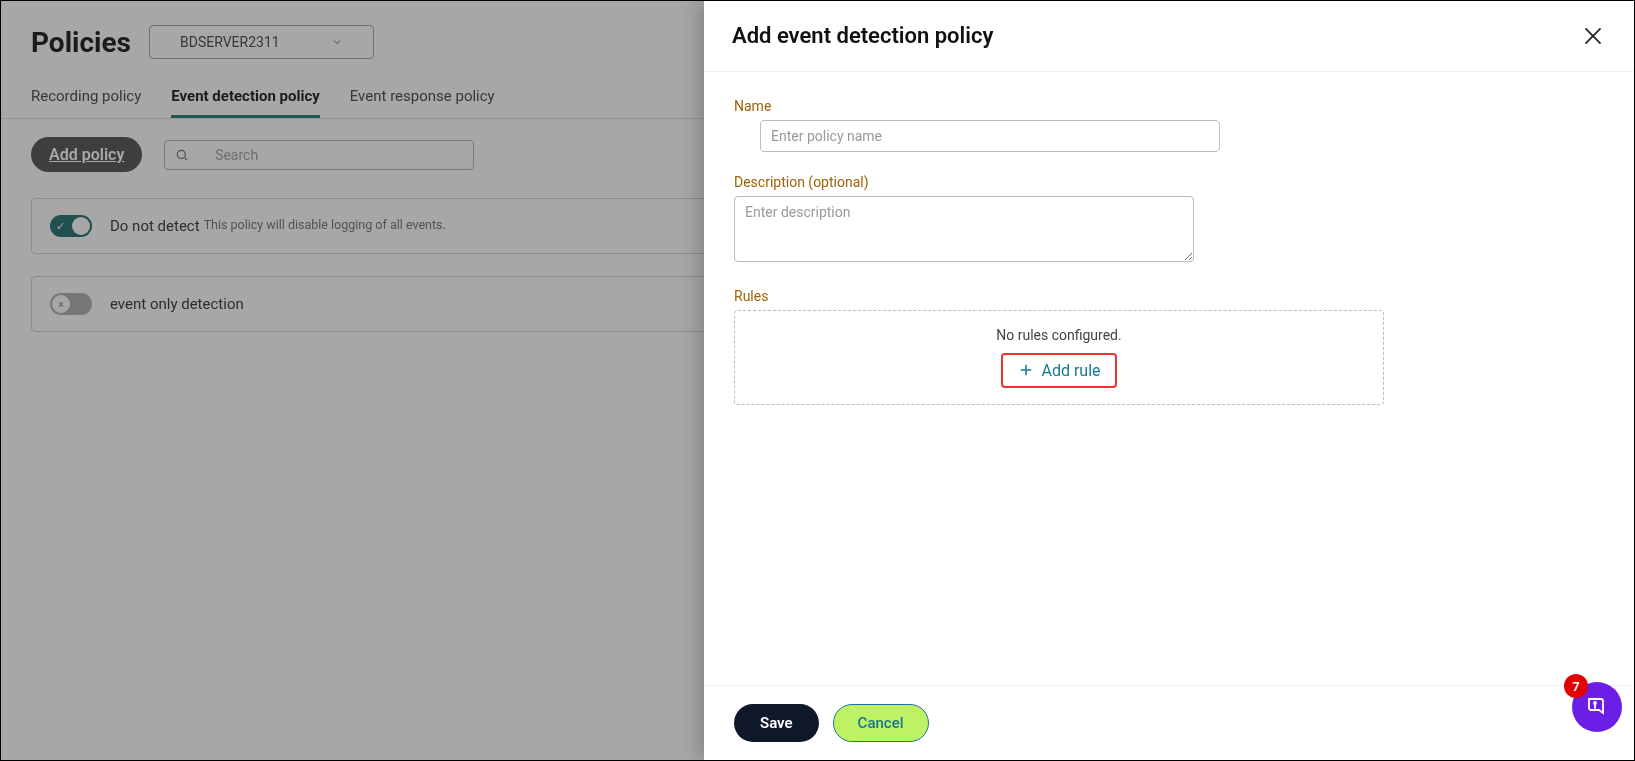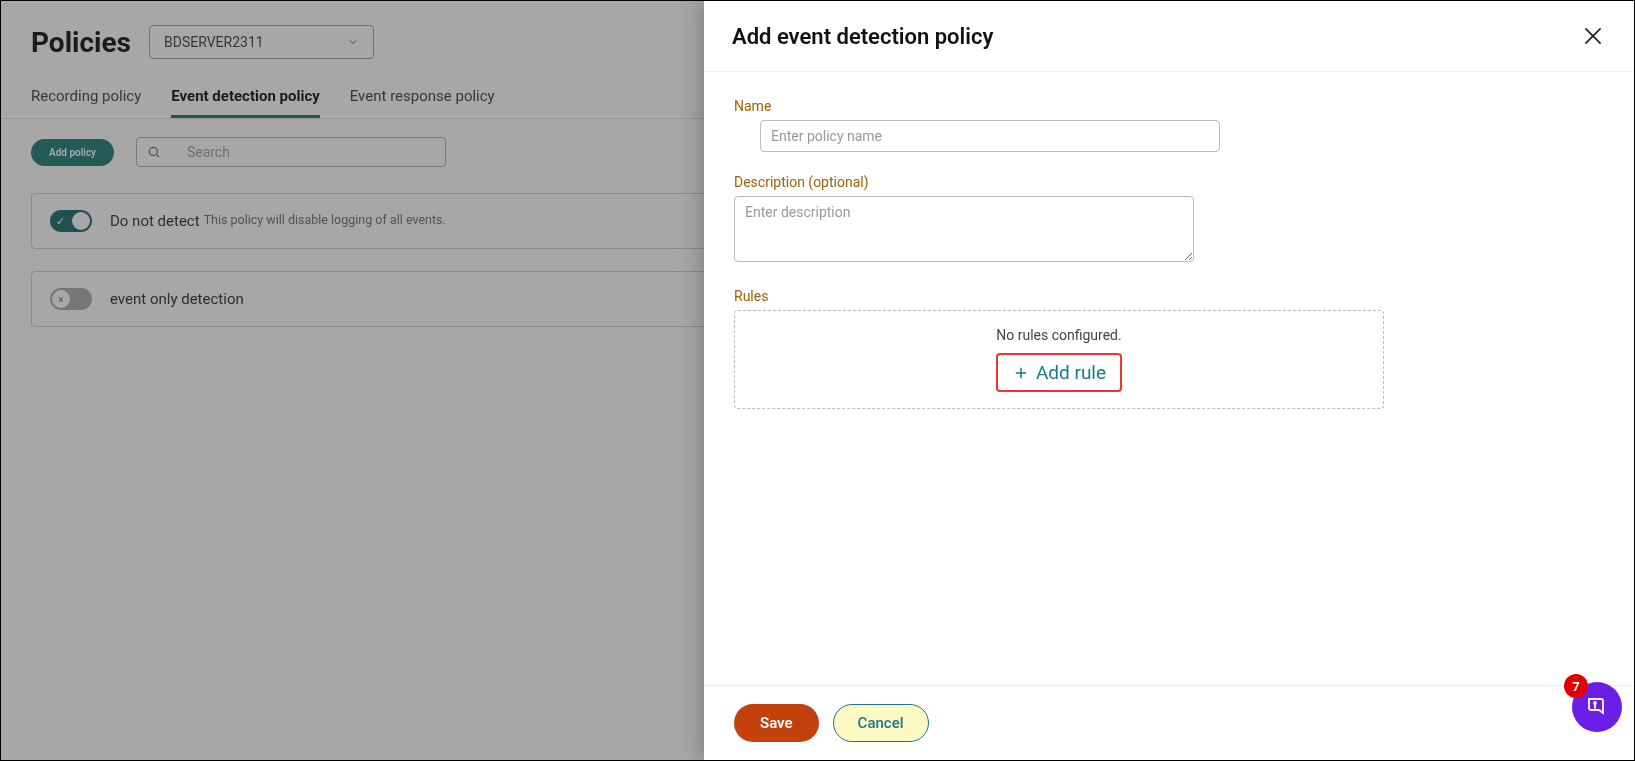--- a/index.html
+++ b/index.html
@@ -7,7 +7,7 @@
   .bg-page { position: absolute; inset: 0; background: #fff; }
   .header-row { display: flex; align-items: center; padding: 24px 30px 10px 30px; gap: 18px; }
   .page-title { font-size: 28px; font-weight: 700; color: #000; }
-  .server-select { display: flex; align-items: center; justify-content: space-between; border: 1px solid #999; border-radius: 4px; padding: 8px 14px; width: 225px; }
+  .server-select { display: flex; align-items: center; justify-content: space-between; border: 1px solid #999; border-radius: 4px; padding: 8px 30px; width: 225px; }
   .server-select span { font-size: 14px; color: #333; }
   .chev { width: 12px; height: 12px; }
   .tab-row { display: flex; gap: 30px; padding: 8px 30px 0 30px; border-bottom: 1px solid #ddd; }

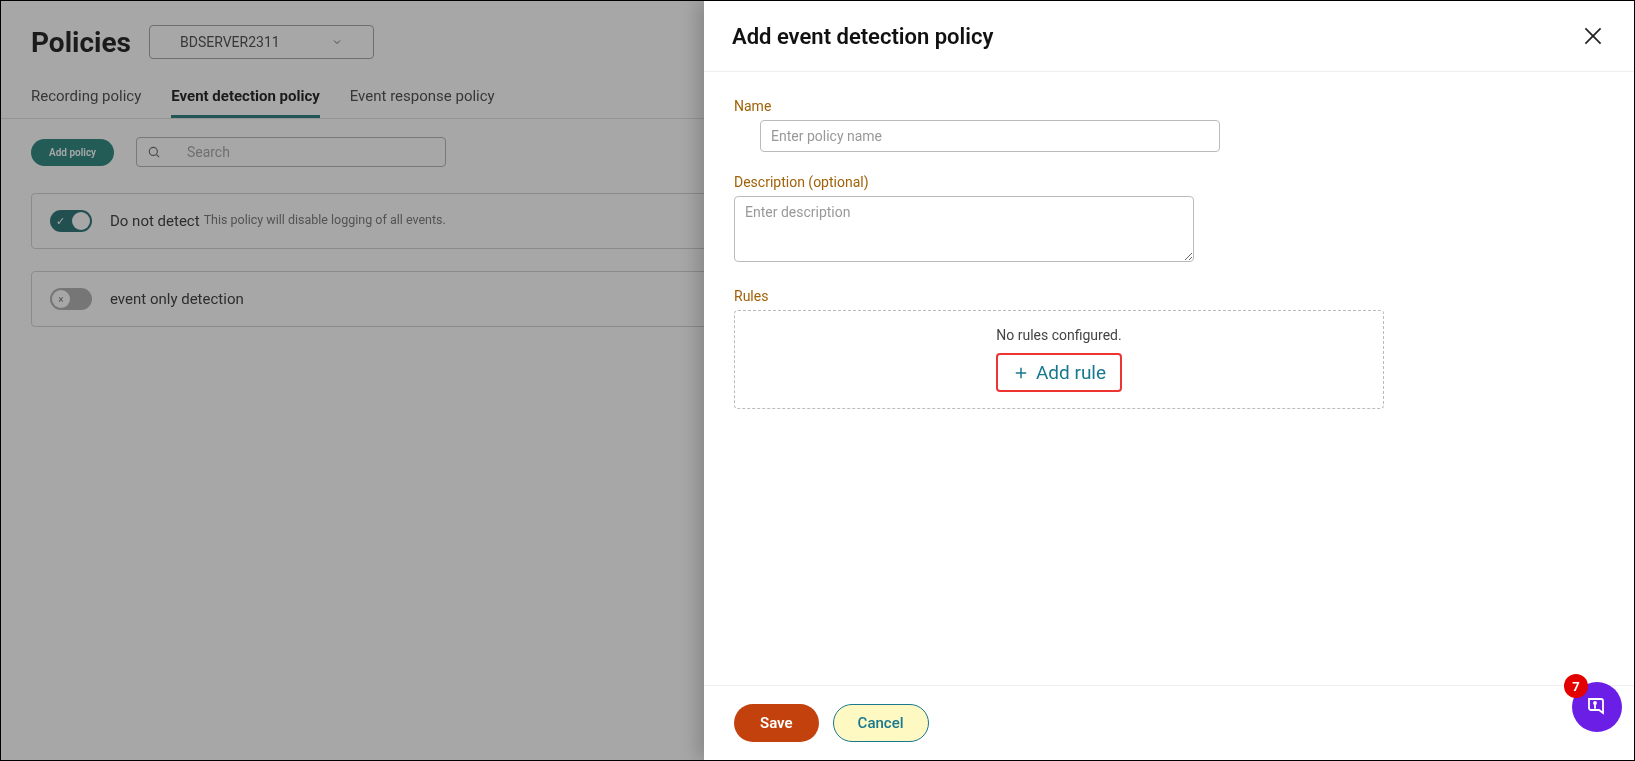--- a/index.html
+++ b/index.html
@@ -30,7 +30,7 @@
 
   .dim-overlay { position: absolute; inset: 0; background: rgba(60,60,60,0.45); }
   .drawer { position: absolute; top: 0; right: 0; bottom: 0; width: 930px; background: #fff; display: flex; flex-direction: column; box-shadow: -6px 0 18px rgba(0,0,0,0.2); }
-  .drawer-header { display: flex; align-items: center; justify-content: space-between; padding: 22px 28px; border-bottom: 1px solid #eee; }
+  .drawer-header { display: flex; justify-content: space-between; padding: 22px 28px; border-bottom: 1px solid #eee; }
   .drawer-title { font-size: 22px; font-weight: 600; color: #111; }
   .close-x { cursor: pointer; }
   .drawer-body { padding: 26px 30px; flex: 1; overflow: auto; }

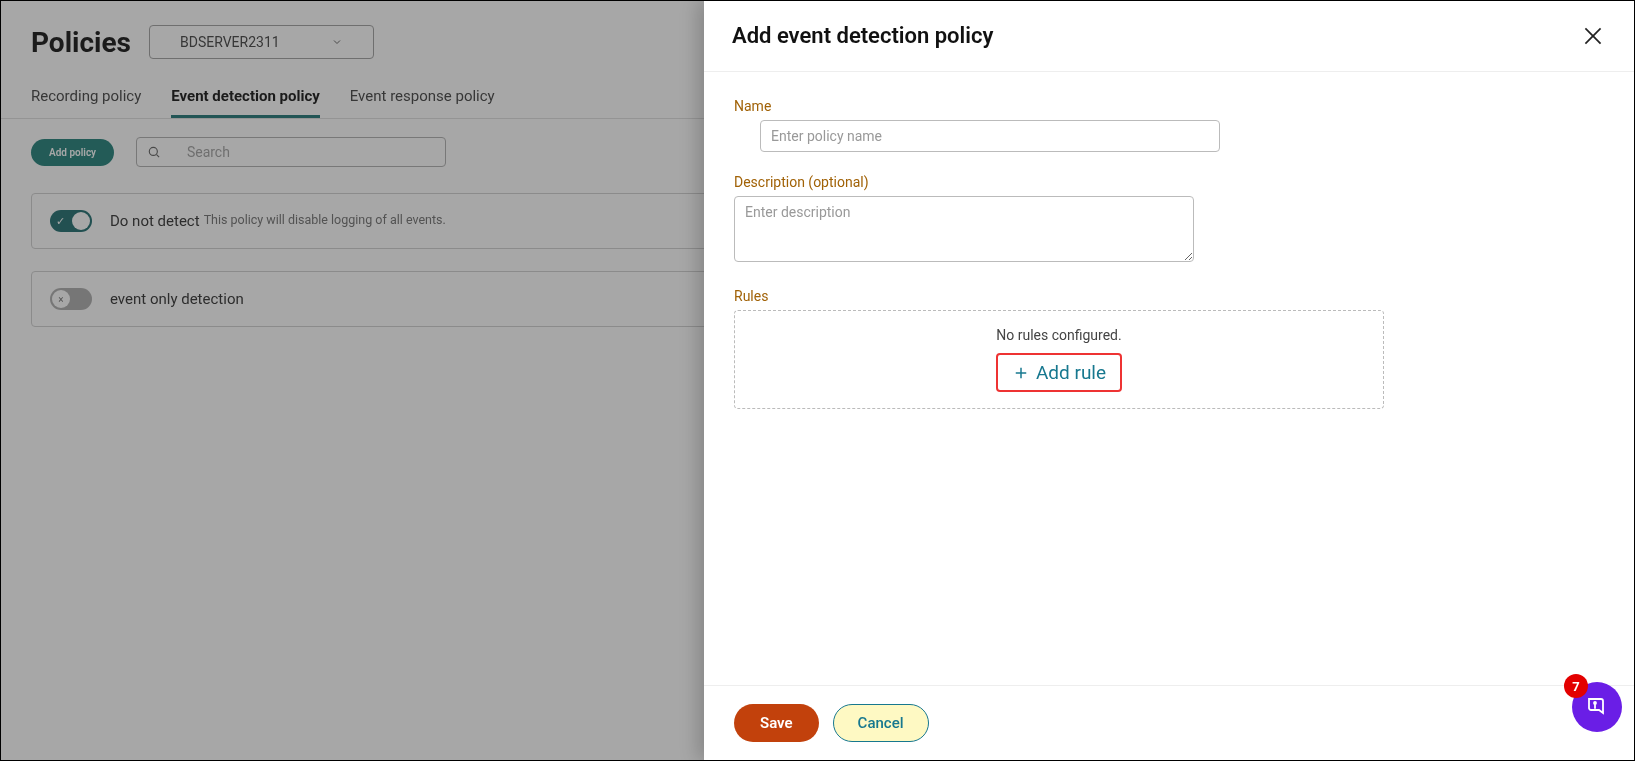--- a/index.html
+++ b/index.html
@@ -14,7 +14,7 @@
   .tab { font-size: 15px; color: #333; padding: 10px 0; cursor: pointer; }
   .tab.active { font-weight: 700; color: #000; border-bottom: 3px solid #0e6a6a; }
   .toolbar-row { display: flex; align-items: center; gap: 22px; padding: 18px 30px; }
-  .add-policy-btn { background: #0f766e; color: #fff; border: none; border-radius: 18px; padding: 8px 18px; font-size: 10px; font-weight: 600; cursor: pointer; }
+  .add-policy-btn { background: #404040; color: #fff; border: none; border-radius: 18px; padding: 8px 18px; font-size: 16px; font-weight: 600; cursor: pointer; text-decoration: underline; }
   .search-box { display: flex; align-items: center; gap: 26px; border: 1px solid #aaa; border-radius: 4px; padding: 6px 10px; width: 310px; }
   .search-box input { border: none; outline: none; width: 100%; font-size: 14px; }
   .policy-list { padding: 8px 30px; display: flex; flex-direction: column; gap: 22px; }

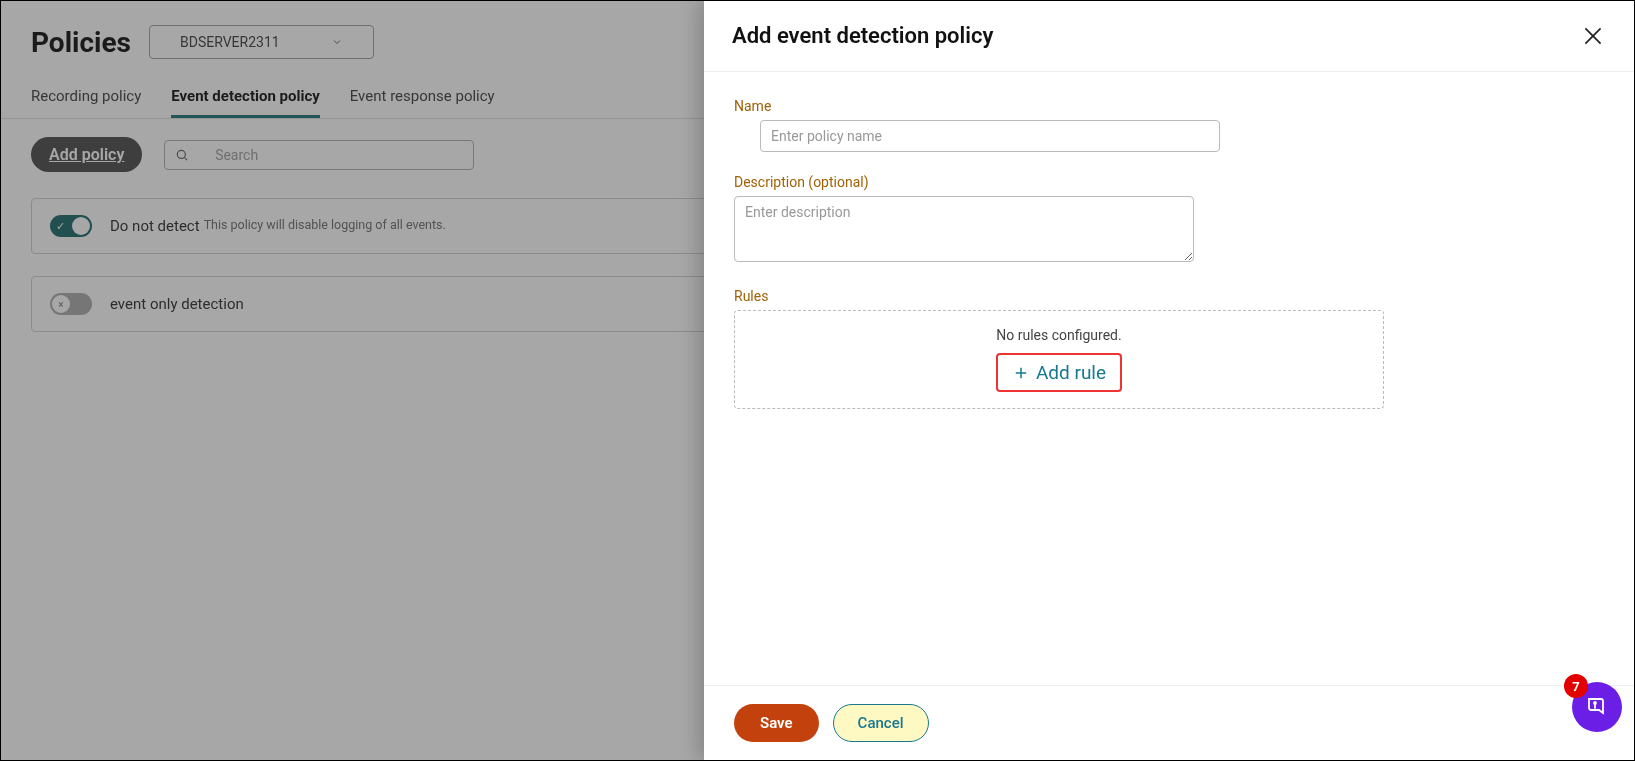--- a/index.html
+++ b/index.html
@@ -40,7 +40,7 @@
   .form-group { margin-bottom: 22px; }
   .rules-box { border: 1px dashed #bbb; border-radius: 4px; width: 650px; min-height: 92px; display: flex; flex-direction: column; align-items: center; justify-content: center; gap: 10px; padding: 16px; }
   .rules-empty { font-size: 14px; color: #444; }
-  .add-rule-btn { display: inline-flex; align-items: center; gap: 6px; color: #17788f; font-size: 19px; padding: 4px 10px; cursor: pointer; }
+  .add-rule-btn { display: inline-flex; gap: 6px; color: #17788f; font-size: 16px; padding: 4px 10px; cursor: pointer; }
   .highlight-box { border: 2px solid #e33; border-radius: 4px; padding: 2px 4px; }
   .drawer-footer { border-top: 1px solid #eee; padding: 18px 30px; display: flex; gap: 14px; }
   .save-btn { background: #c2410c; color: #fff; border: none; border-radius: 22px; padding: 10px 26px; font-size: 15px; font-weight: 600; cursor: pointer; }

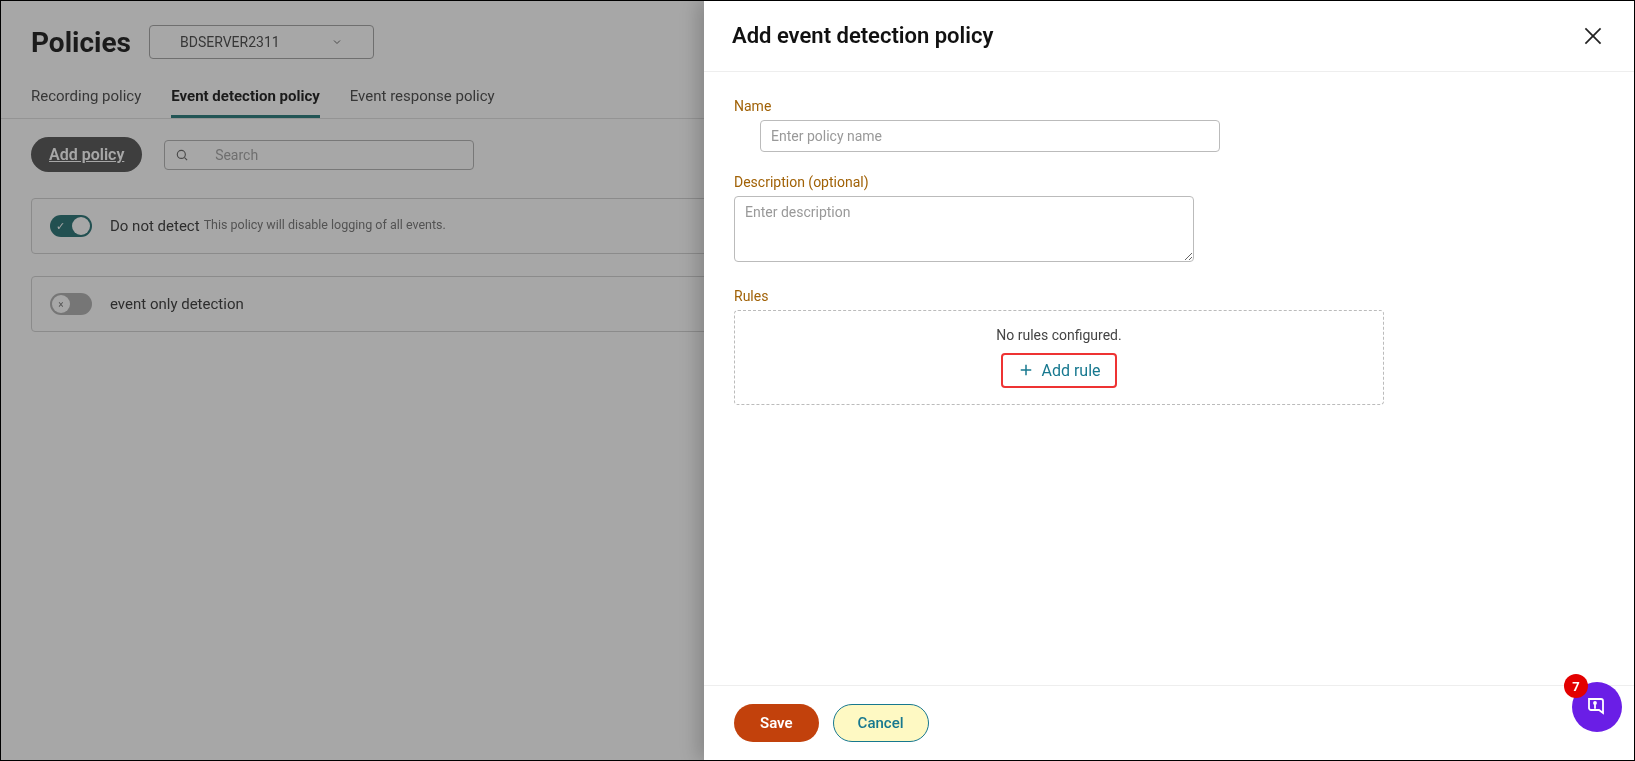--- a/index.html
+++ b/index.html
@@ -43,7 +43,7 @@
   .add-rule-btn { display: inline-flex; gap: 6px; color: #17788f; font-size: 16px; padding: 4px 10px; cursor: pointer; }
   .highlight-box { border: 2px solid #e33; border-radius: 4px; padding: 2px 4px; }
   .drawer-footer { border-top: 1px solid #eee; padding: 18px 30px; display: flex; gap: 14px; }
-  .save-btn { background: #c2410c; color: #fff; border: none; border-radius: 22px; padding: 10px 26px; font-size: 15px; font-weight: 600; cursor: pointer; }
+  .save-btn { background: #0f172a; color: #fff; border: none; border-radius: 22px; padding: 10px 26px; font-size: 15px; font-weight: 600; cursor: pointer; }
   .cancel-btn { background: #fef9c3; color: #17788f; border: 1.5px solid #17788f; border-radius: 22px; padding: 9px 24px; font-size: 15px; font-weight: 500; cursor: pointer; }
 
   .help-launcher { position: absolute; right: 12px; bottom: 28px; }

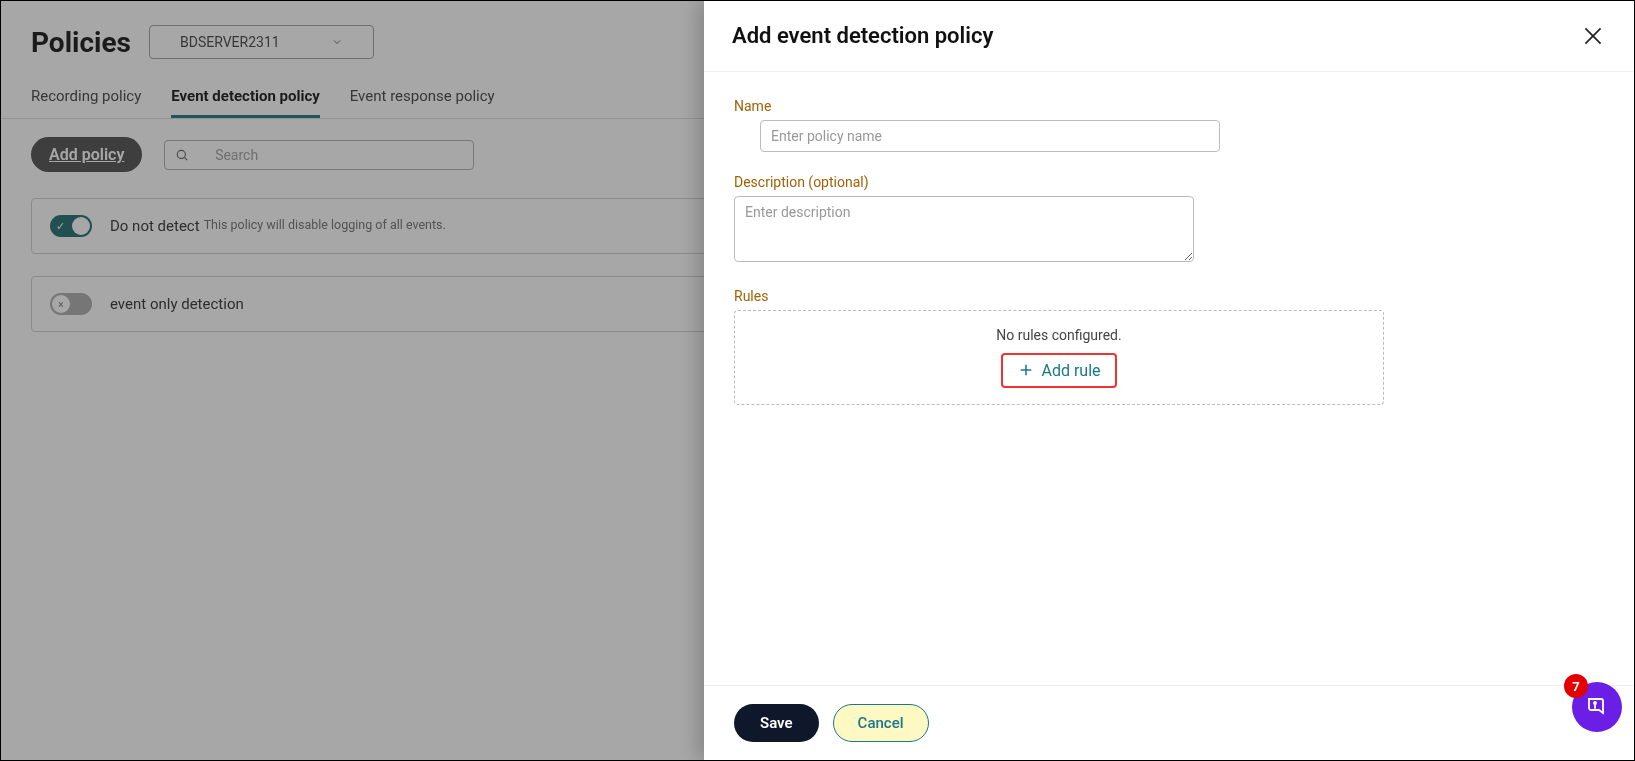--- a/index.html
+++ b/index.html
@@ -44,7 +44,7 @@
   .highlight-box { border: 2px solid #e33; border-radius: 4px; padding: 2px 4px; }
   .drawer-footer { border-top: 1px solid #eee; padding: 18px 30px; display: flex; gap: 14px; }
   .save-btn { background: #0f172a; color: #fff; border: none; border-radius: 22px; padding: 10px 26px; font-size: 15px; font-weight: 600; cursor: pointer; }
-  .cancel-btn { background: #fef9c3; color: #17788f; border: 1.5px solid #17788f; border-radius: 22px; padding: 9px 24px; font-size: 15px; font-weight: 500; cursor: pointer; }
+  .cancel-btn { background: #bef264; color: #17788f; border: 1.5px solid #17788f; border-radius: 22px; padding: 9px 24px; font-size: 15px; font-weight: 500; cursor: pointer; }
 
   .help-launcher { position: absolute; right: 12px; bottom: 28px; }
   .help-circle { width: 50px; height: 50px; border-radius: 50%; background: #6a1ee6; display: flex; align-items: center; justify-content: center; color:#fff; }

